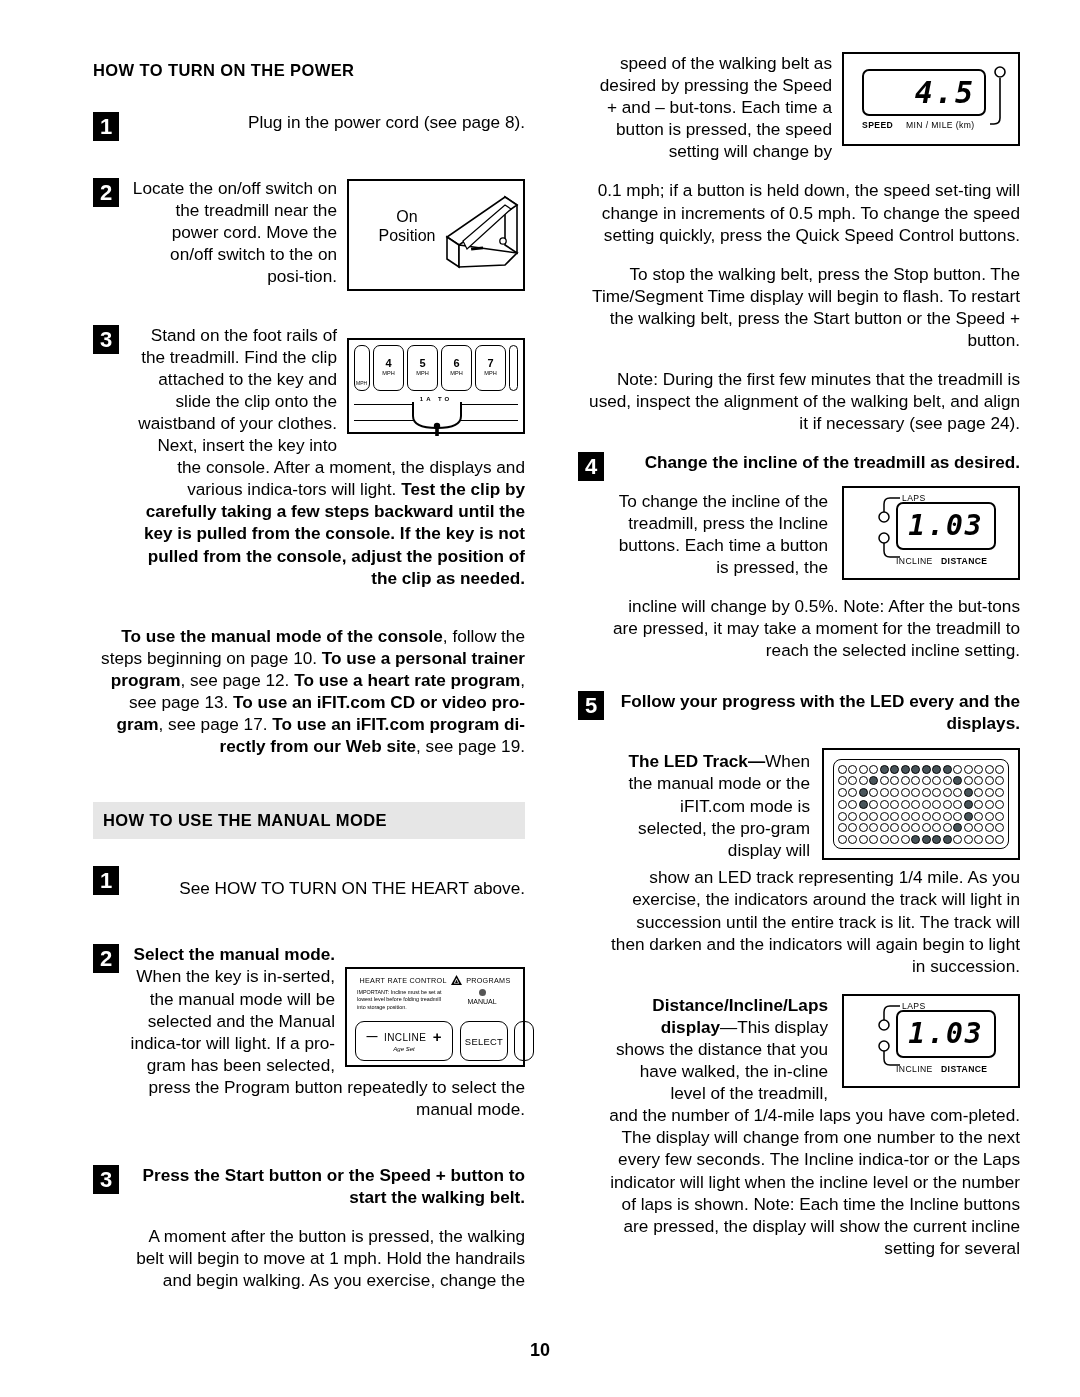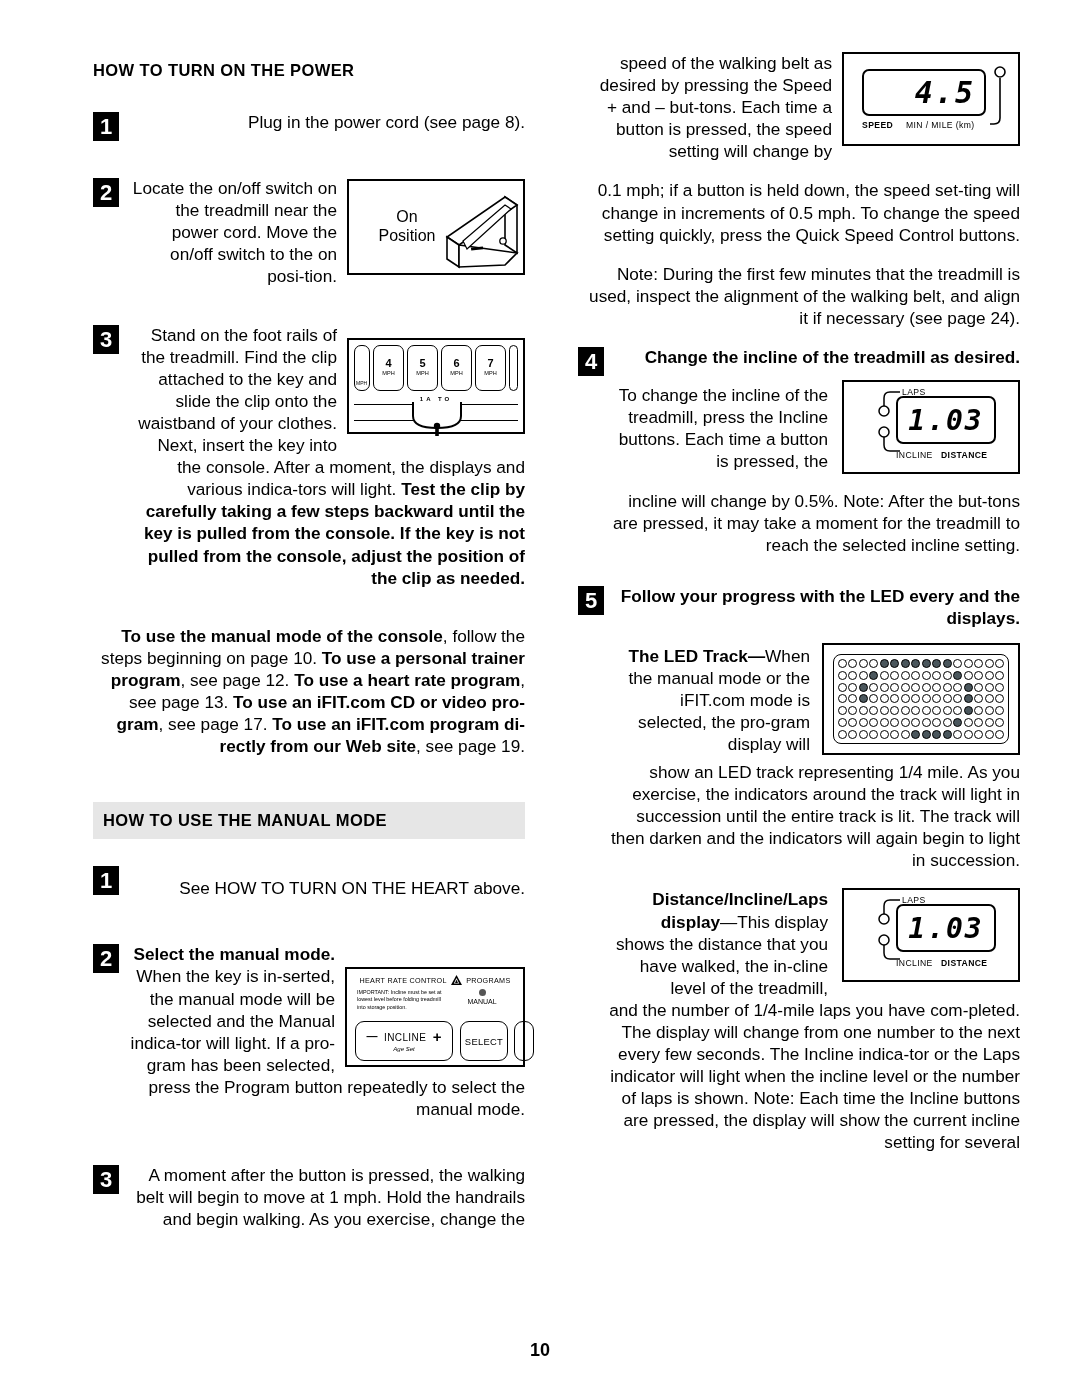--- a/index.html
+++ b/index.html
@@ -80,7 +80,7 @@
   }
 
   
-  .fig-switch { width: 178px; height: 96px; margin-top: 2px; padding-left: 16px; }
+  .fig-switch { width: 178px; height: 112px; margin-top: 2px; padding-left: 16px; }
   .switch-label {
     position: absolute; left: 22px; top: 26px;
     font-size: 16px; line-height: 1.2; text-align: center; width: 72px;

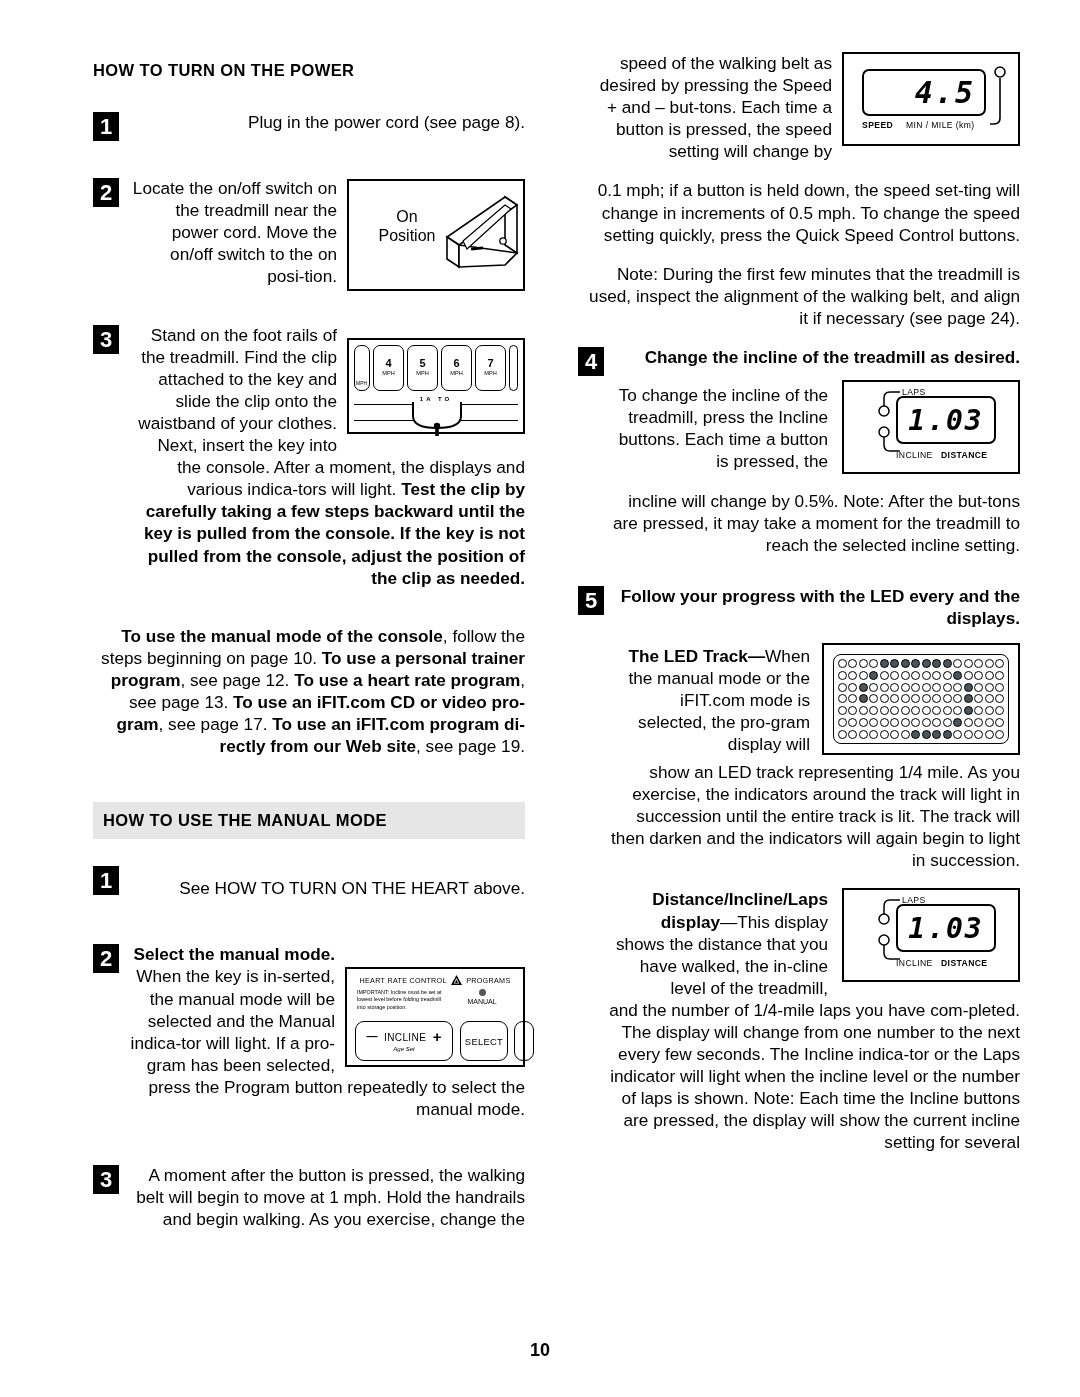--- a/index.html
+++ b/index.html
@@ -298,6 +298,7 @@
     <p>speed of the walking belt as desired by pressing the Speed + and – but-tons. Each time a button is pressed, the speed setting will change by</p>
     <div class="clr"></div>
     <p>0.1 mph; if a button is held down, the speed set-ting will change in increments of 0.5 mph. To change the speed setting quickly, press the Quick Speed Control buttons.</p>
+    <p>To stop the walking belt, press the Stop button. The Time/Segment Time display will begin to flash. To restart the walking belt, press the Start button or the Speed + button.</p>
     <p>Note: During the first few minutes that the treadmill is used, inspect the alignment of the walking belt, and align it if necessary (see page 24).</p>
 
     <div class="step" style="margin-left:-10px">

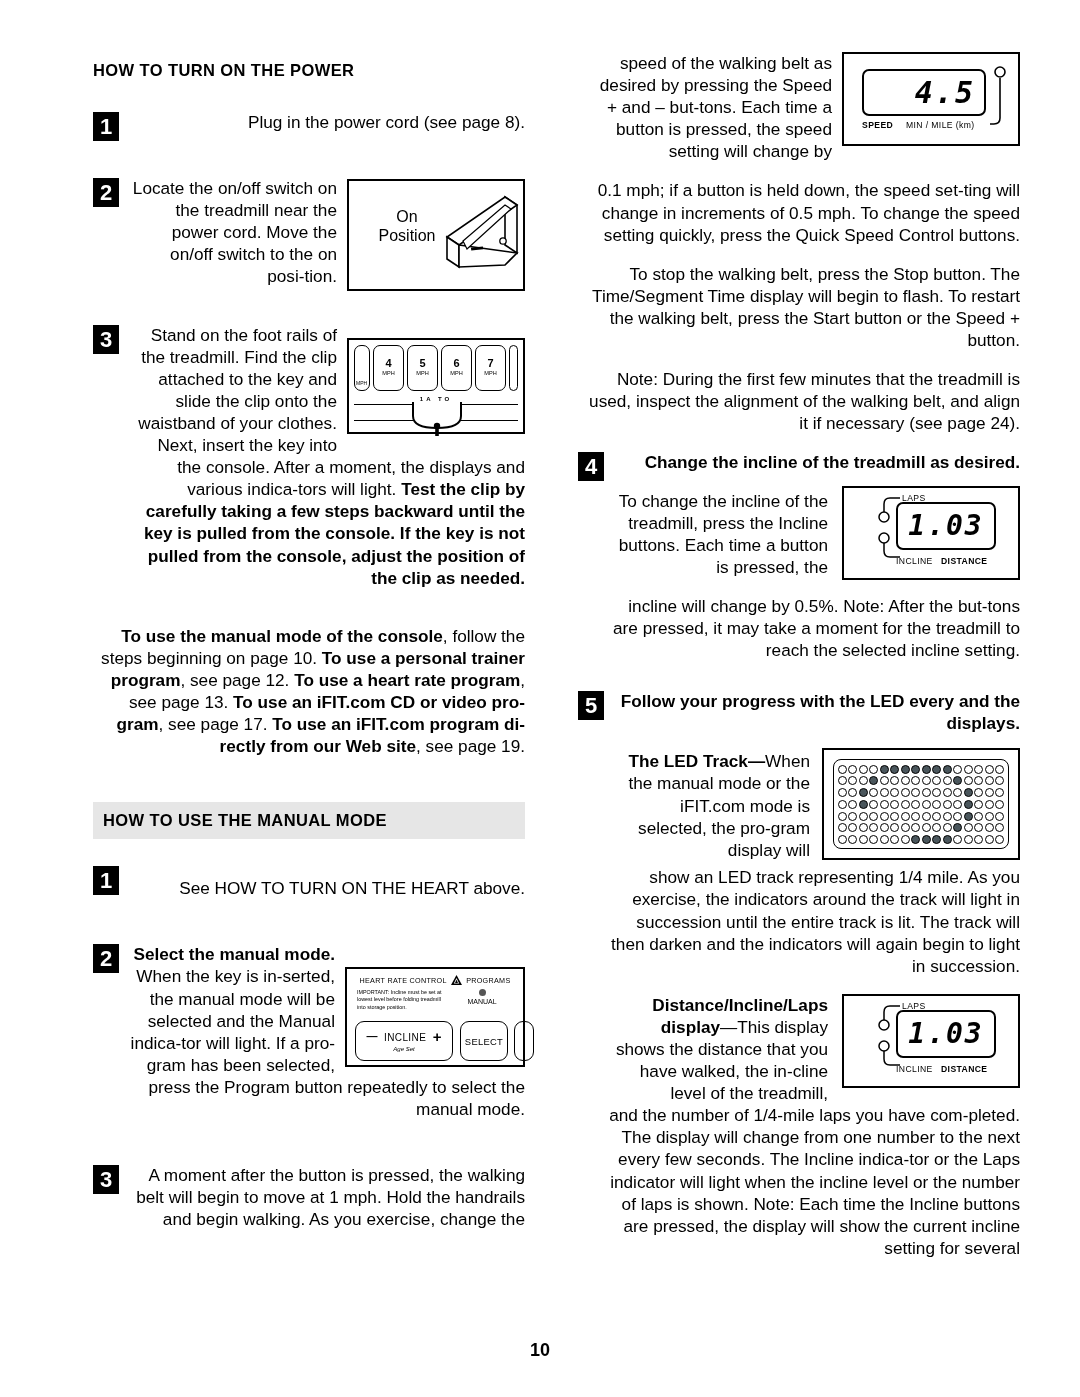--- a/index.html
+++ b/index.html
@@ -275,6 +275,7 @@
     <div class="step">
       <div class="stepnum">3</div>
       <div class="step-body">
+        <p class="b">Press the Start button or the Speed + button to start the walking belt.</p>
         <p class="tight">A moment after the button is pressed, the walking belt will begin to move at 1 mph. Hold the handrails and begin walking. As you exercise, change the</p>
       </div>
     </div>

